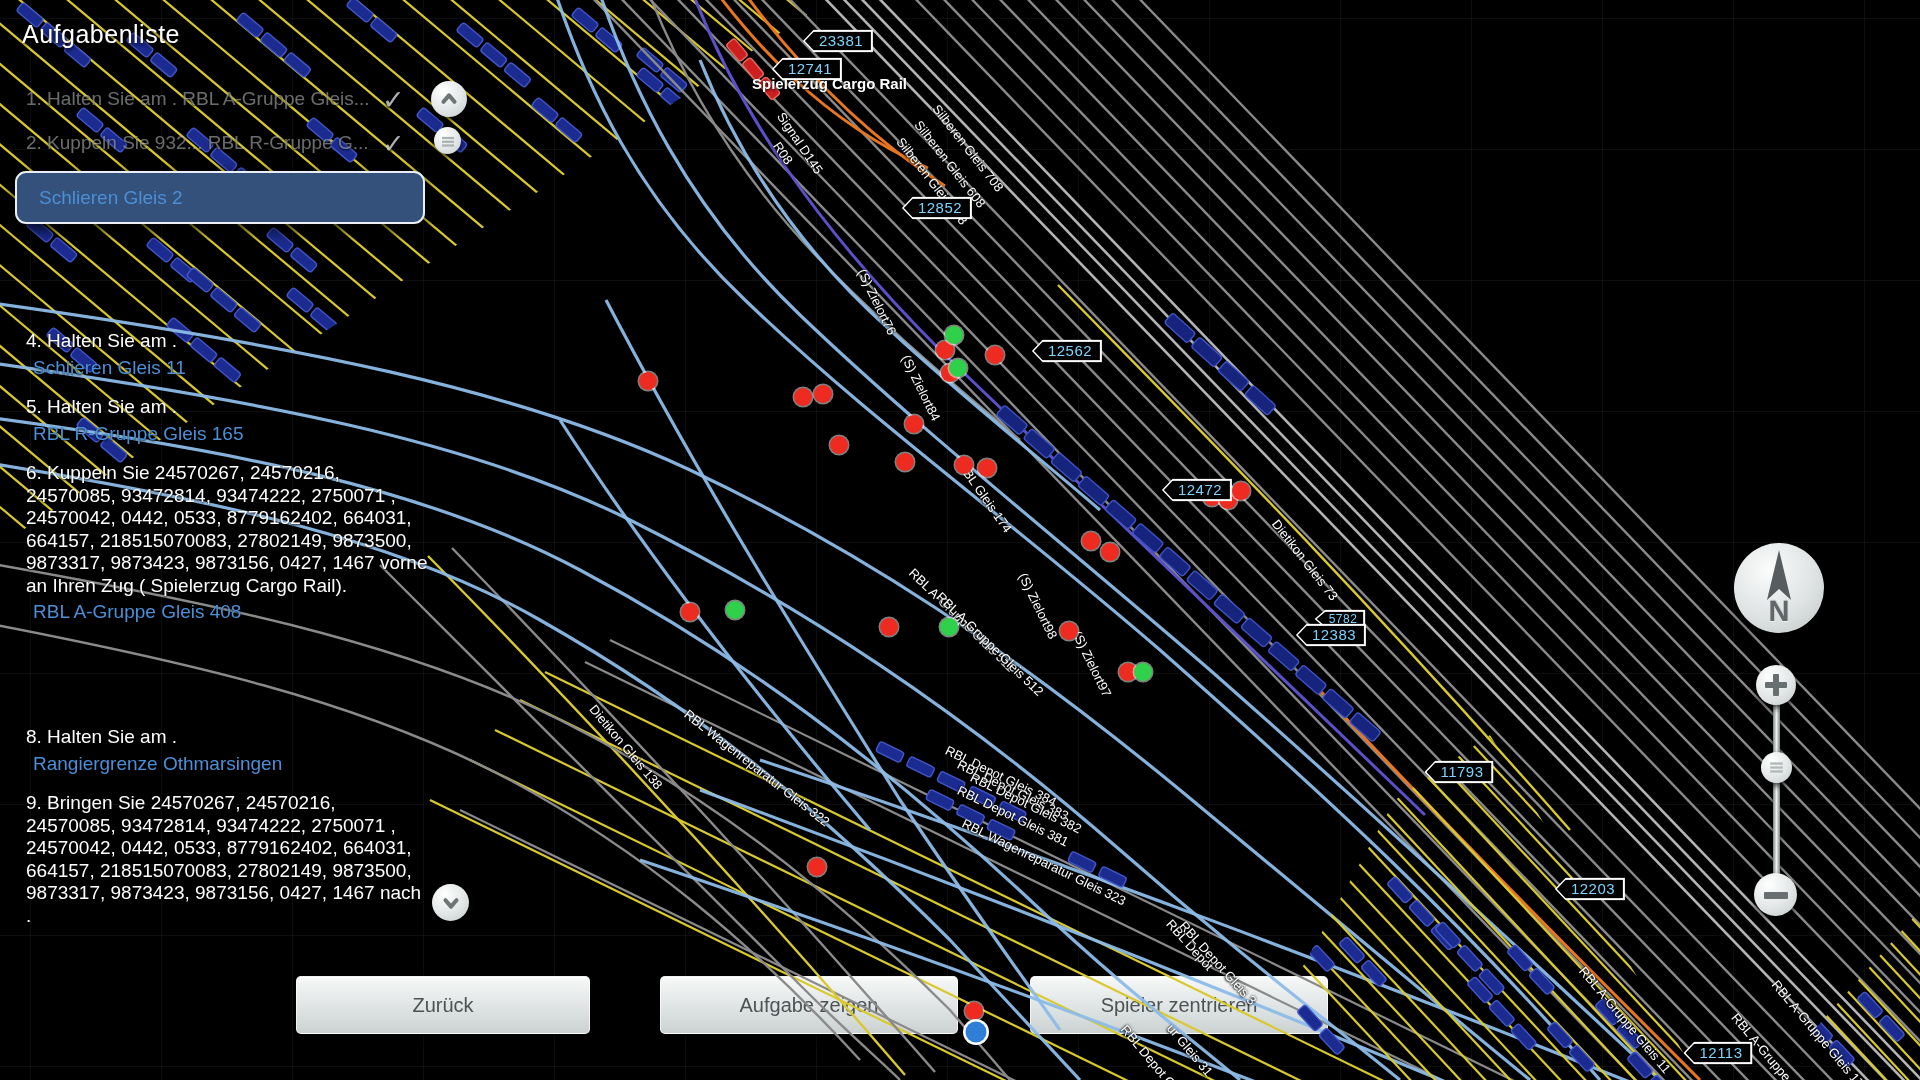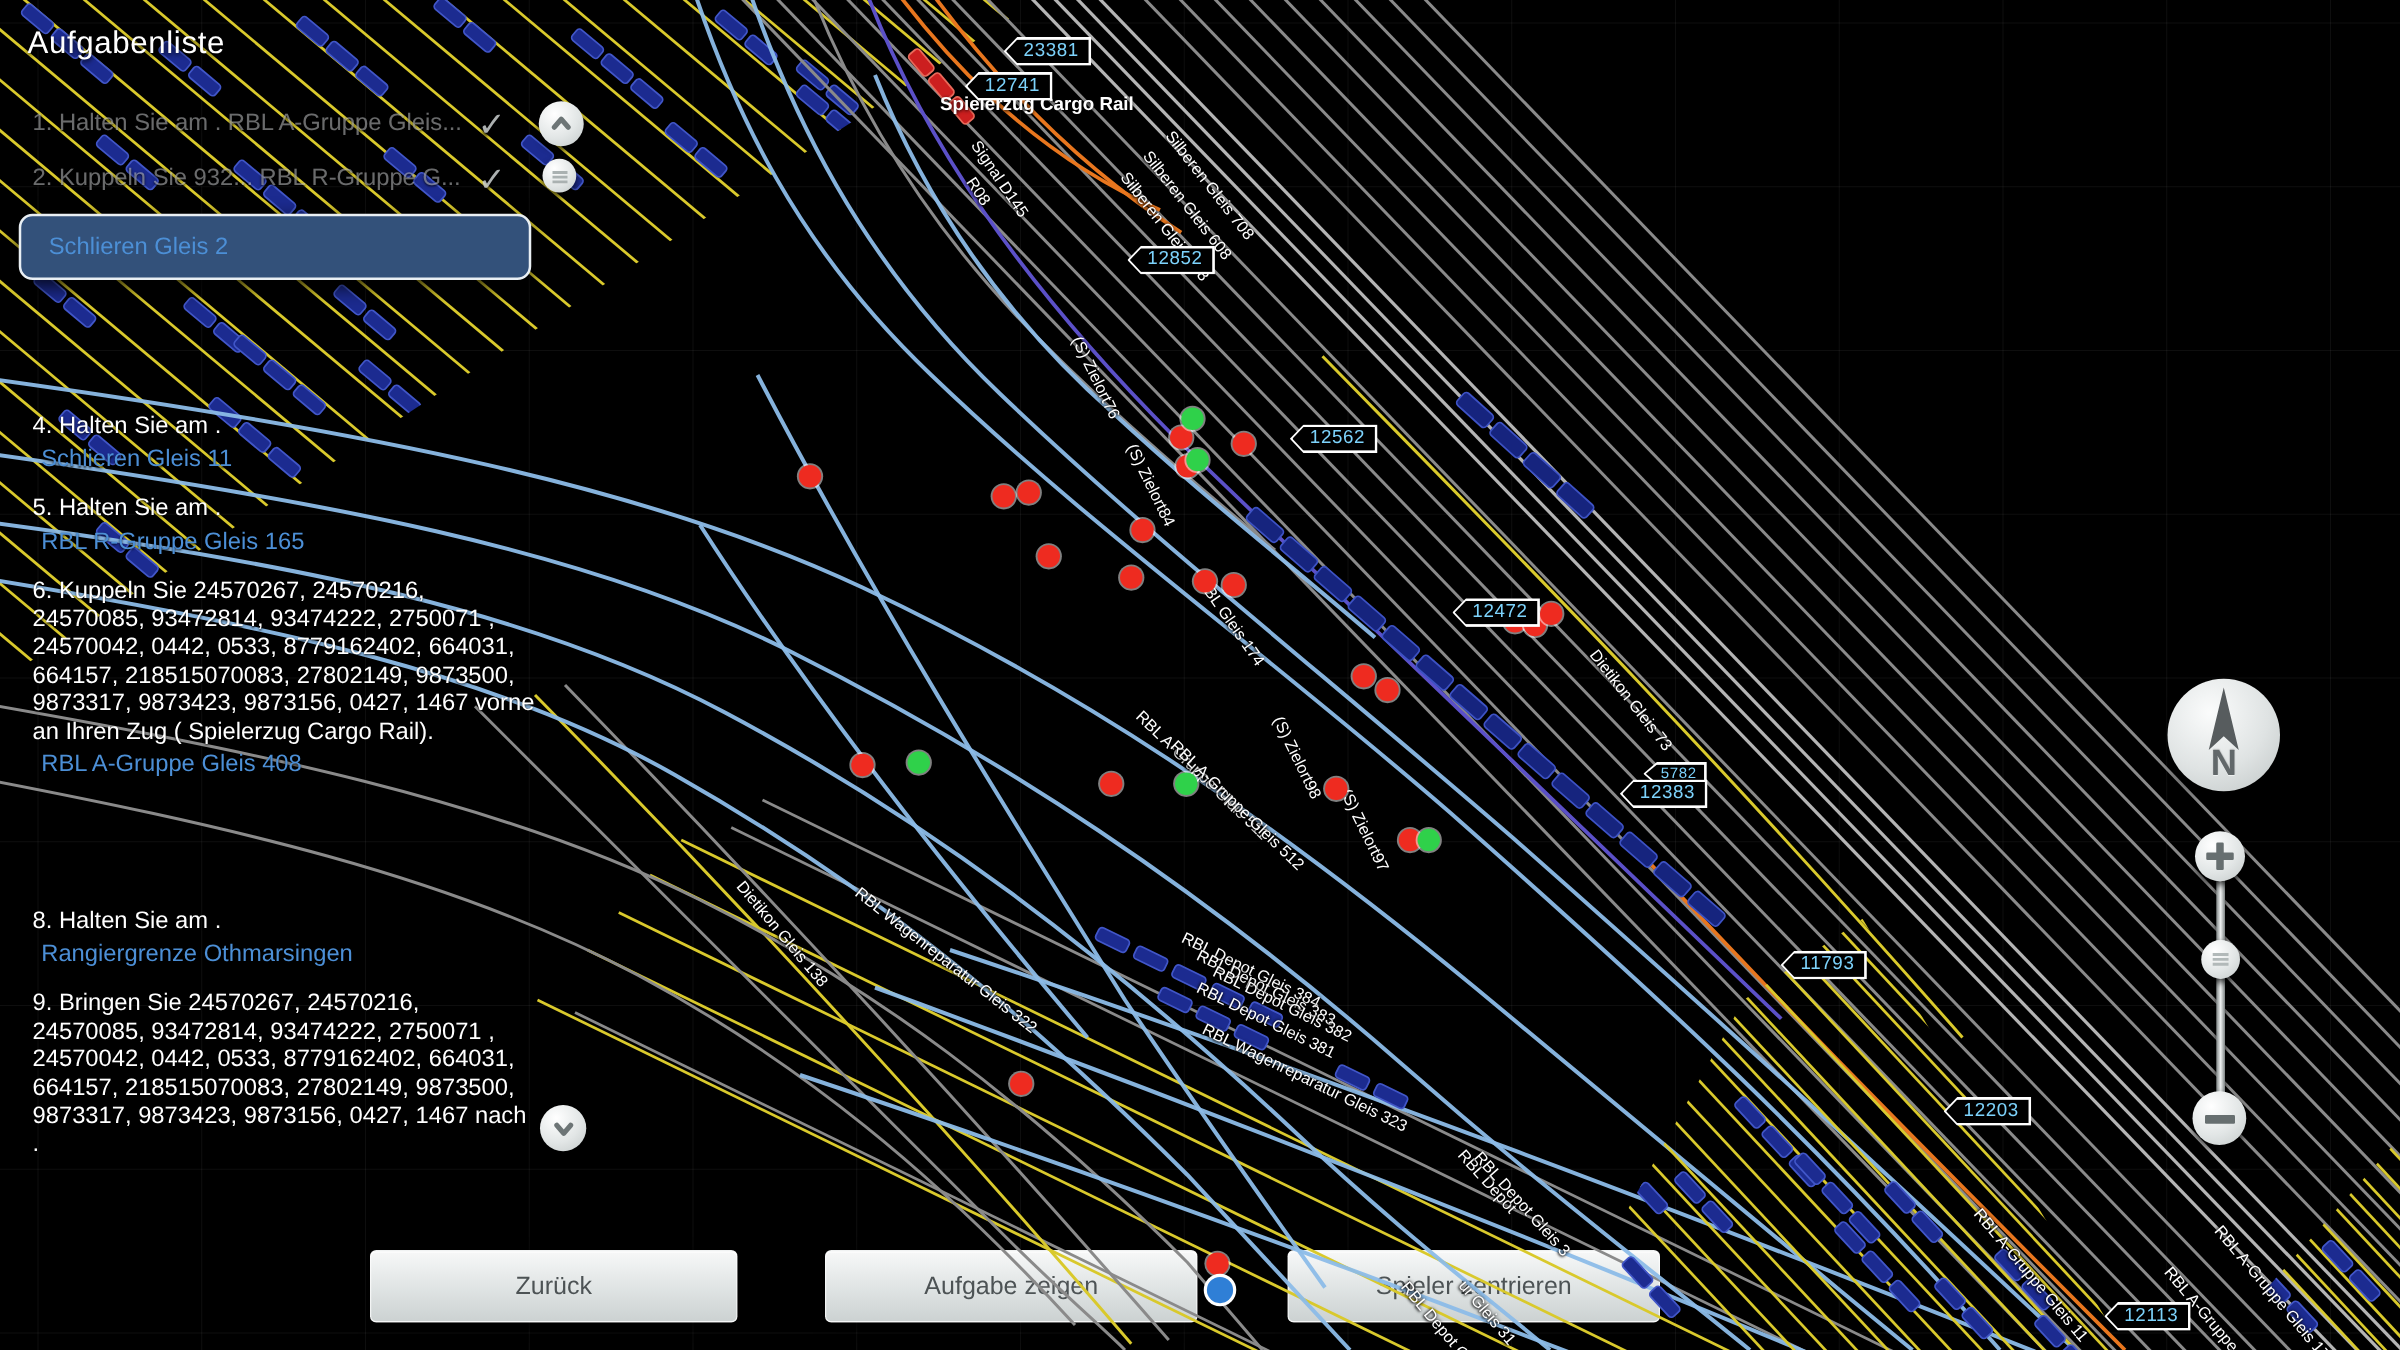--- a/index.html
+++ b/index.html
@@ -55,7 +55,7 @@
     background:linear-gradient(#f7f8f8,#e3e7e7 45%,#ccd2d2);
     border:1px solid rgba(255,255,255,.7);
     box-shadow:0 3px 10px rgba(0,0,0,.8), inset 0 1px 0 #fff;
-    color:#4d5355;font-size:20px;display:flex;align-items:center;justify-content:center;margin-top:24px;}
+    color:#4d5355;font-size:20px;display:flex;align-items:center;justify-content:center;}
 
   
   #compass{position:absolute;left:1734px;top:543px;width:90px;height:90px;border-radius:50%;

